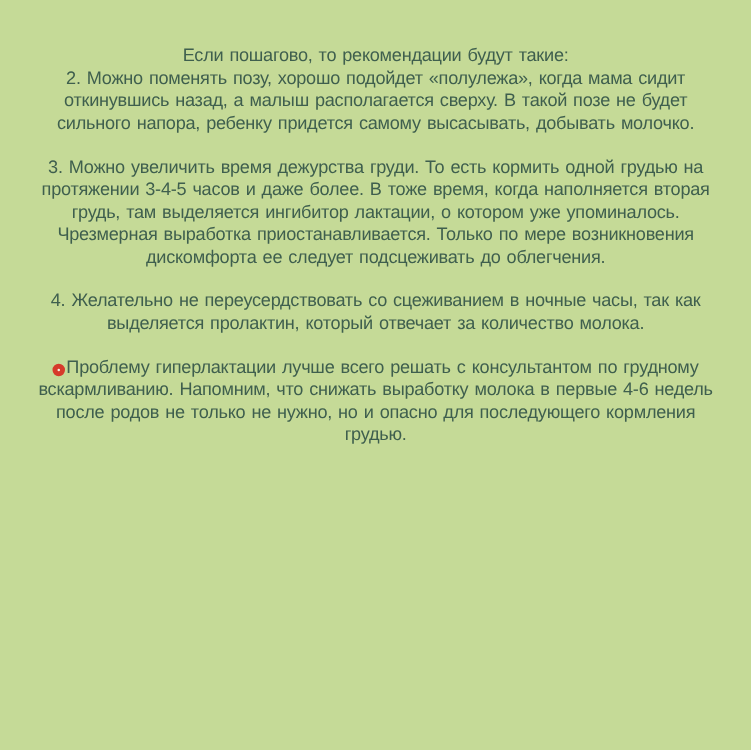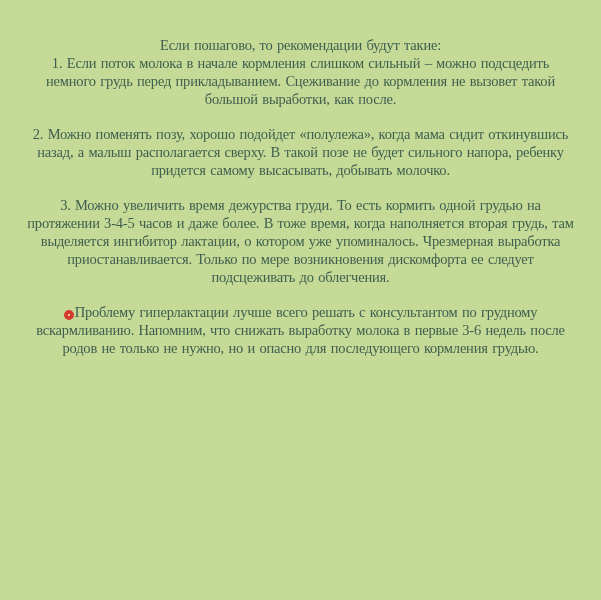--- a/index.html
+++ b/index.html
@@ -8,7 +8,7 @@
     --icon-color: #d63a2a;
     --icon-fill: #f6f1e7;
   }
-  * { box-sizing: border-box; font-family: Liberation Serif, serif; }
+  * { box-sizing: border-box; }
   html, body { margin: 0; padding: 0; }
   body {
     width: 601px;

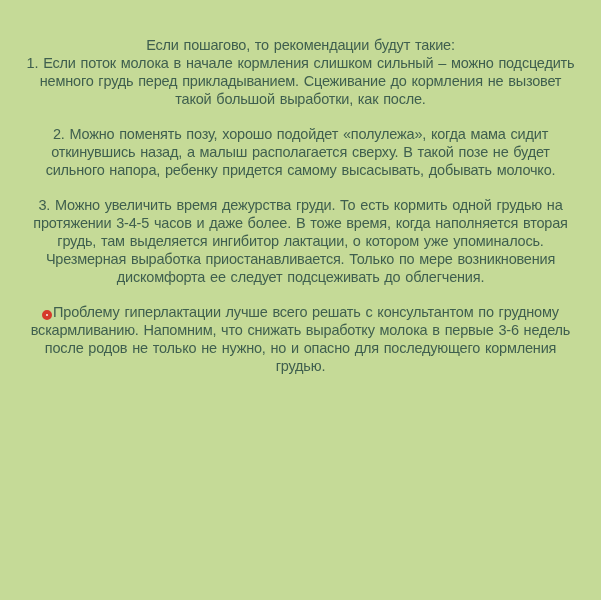--- a/index.html
+++ b/index.html
@@ -57,7 +57,6 @@
 <div class="page">
   <div class="text-block">
     <p>Если пошагово, то рекомендации будут такие:</p>
-    <p class="step">1. Если поток молока в начале кормления слишком сильный – можно подсцедить немного грудь перед прикладыванием. Сцеживание до кормления не вызовет такой большой выработки, как после.</p>
     <p class="step">2. Можно поменять позу, хорошо подойдет «полулежа», когда мама сидит откинувшись назад, а малыш располагается сверху. В такой позе не будет сильного напора, ребенку придется самому высасывать, добывать молочко.</p>
     <p class="step">3. Можно увеличить время дежурства груди. То есть кормить одной грудью на протяжении 3-4-5 часов и даже более. В тоже время, когда наполняется вторая грудь, там выделяется ингибитор лактации, о котором уже упоминалось. Чрезмерная выработка приостанавливается. Только по мере возникновения дискомфорта ее следует подсцеживать до облегчения.</p>
     <p class="note"><span class="red-circle"></span><span>Проблему гиперлактации лучше всего решать с консультантом по грудному вскармливанию. Напомним, что снижать выработку молока в первые 3-6 недель после родов не только не нужно, но и опасно для последующего кормления грудью.</span></p>

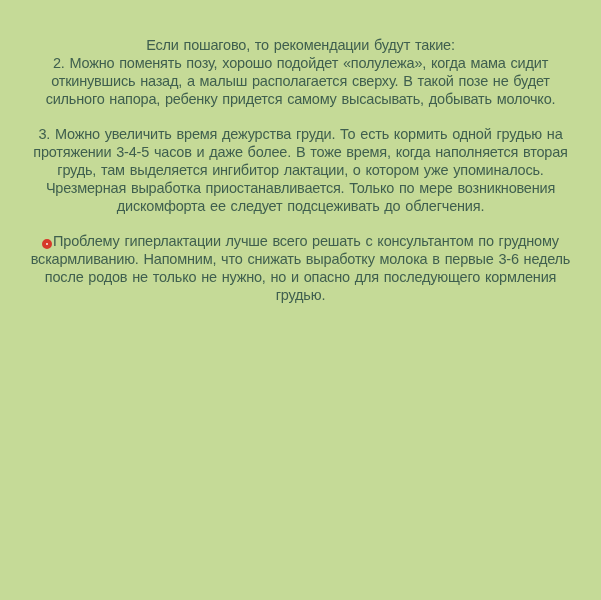--- a/index.html
+++ b/index.html
@@ -59,6 +59,7 @@
     <p>Если пошагово, то рекомендации будут такие:</p>
     <p class="step">2. Можно поменять позу, хорошо подойдет «полулежа», когда мама сидит откинувшись назад, а малыш располагается сверху. В такой позе не будет сильного напора, ребенку придется самому высасывать, добывать молочко.</p>
     <p class="step">3. Можно увеличить время дежурства груди. То есть кормить одной грудью на протяжении 3-4-5 часов и даже более. В тоже время, когда наполняется вторая грудь, там выделяется ингибитор лактации, о котором уже упоминалось. Чрезмерная выработка приостанавливается. Только по мере возникновения дискомфорта ее следует подсцеживать до облегчения.</p>
+    <p class="step">4. Желательно не переусердствовать со сцеживанием в ночные часы, так как выделяется пролактин, который отвечает за количество молока.</p>
     <p class="note"><span class="red-circle"></span><span>Проблему гиперлактации лучше всего решать с консультантом по грудному вскармливанию. Напомним, что снижать выработку молока в первые 3-6 недель после родов не только не нужно, но и опасно для последующего кормления грудью.</span></p>
   </div>
 </div>

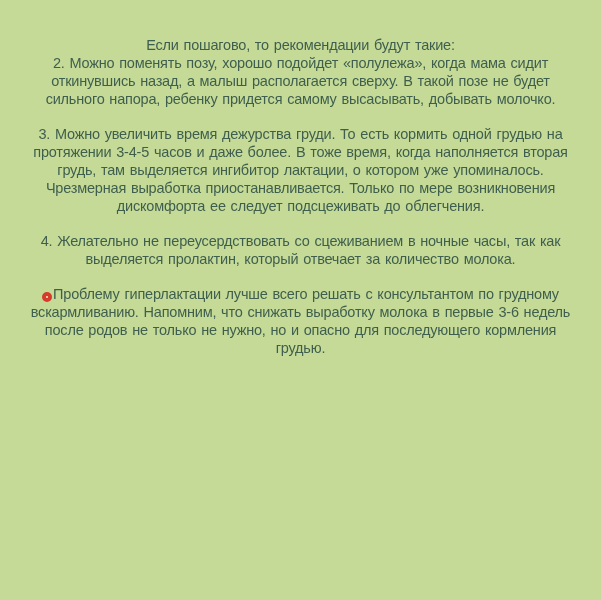--- a/index.html
+++ b/index.html
@@ -60,7 +60,7 @@
     <p class="step">2. Можно поменять позу, хорошо подойдет «полулежа», когда мама сидит откинувшись назад, а малыш располагается сверху. В такой позе не будет сильного напора, ребенку придется самому высасывать, добывать молочко.</p>
     <p class="step">3. Можно увеличить время дежурства груди. То есть кормить одной грудью на протяжении 3-4-5 часов и даже более. В тоже время, когда наполняется вторая грудь, там выделяется ингибитор лактации, о котором уже упоминалось. Чрезмерная выработка приостанавливается. Только по мере возникновения дискомфорта ее следует подсцеживать до облегчения.</p>
     <p class="step">4. Желательно не переусердствовать со сцеживанием в ночные часы, так как выделяется пролактин, который отвечает за количество молока.</p>
-    <p class="note"><span class="red-circle"></span><span>Проблему гиперлактации лучше всего решать с консультантом по грудному вскармливанию. Напомним, что снижать выработку молока в первые 3-6 недель после родов не только не нужно, но и опасно для последующего кормления грудью.</span></p>
+    <p class="note"><span class="red-circle"></span><span>Проблему гиперлактации лучше всего решать с консультантом по грудному вскармливанию. Напомним, что снижать выработку молока в первые 4-6 недель после родов не только не нужно, но и опасно для последующего кормления грудью.</span></p>
   </div>
 </div>
 

